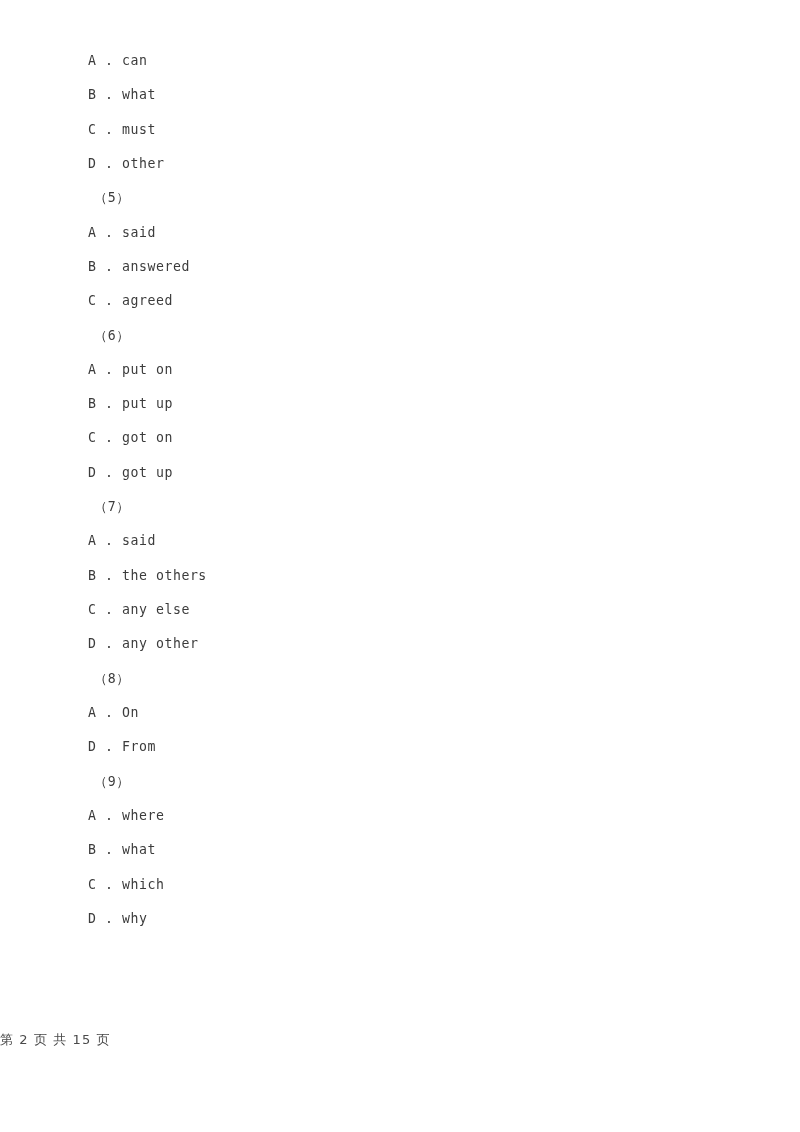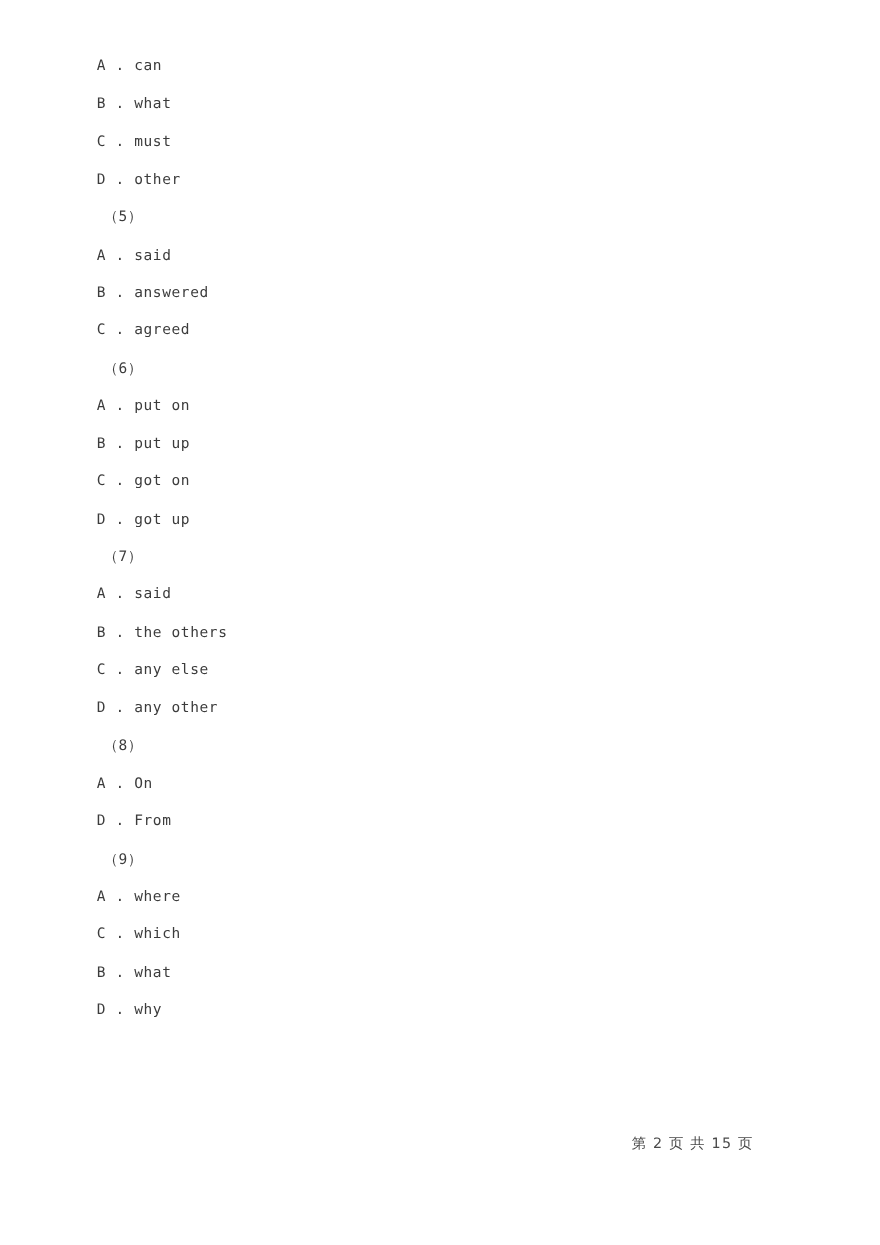--- a/index.html
+++ b/index.html
@@ -102,8 +102,8 @@
       <div class="line option-line"><span class="opt-letter">D</span><span class="opt-sep"> . </span><span class="opt-text">From</span></div>
       <div class="line qnum-line">（9）</div>
       <div class="line option-line"><span class="opt-letter">A</span><span class="opt-sep"> . </span><span class="opt-text">where</span></div>
+      <div class="line option-line"><span class="opt-letter">B</span><span class="opt-sep"> . </span><span class="opt-text">what</span></div>
       <div class="line option-line"><span class="opt-letter">C</span><span class="opt-sep"> . </span><span class="opt-text">which</span></div>
-      <div class="line option-line"><span class="opt-letter">B</span><span class="opt-sep"> . </span><span class="opt-text">what</span></div>
       <div class="line option-line"><span class="opt-letter">D</span><span class="opt-sep"> . </span><span class="opt-text">why</span></div>
     </div>
   <div id="footer">第 2 页 共 15 页</div>

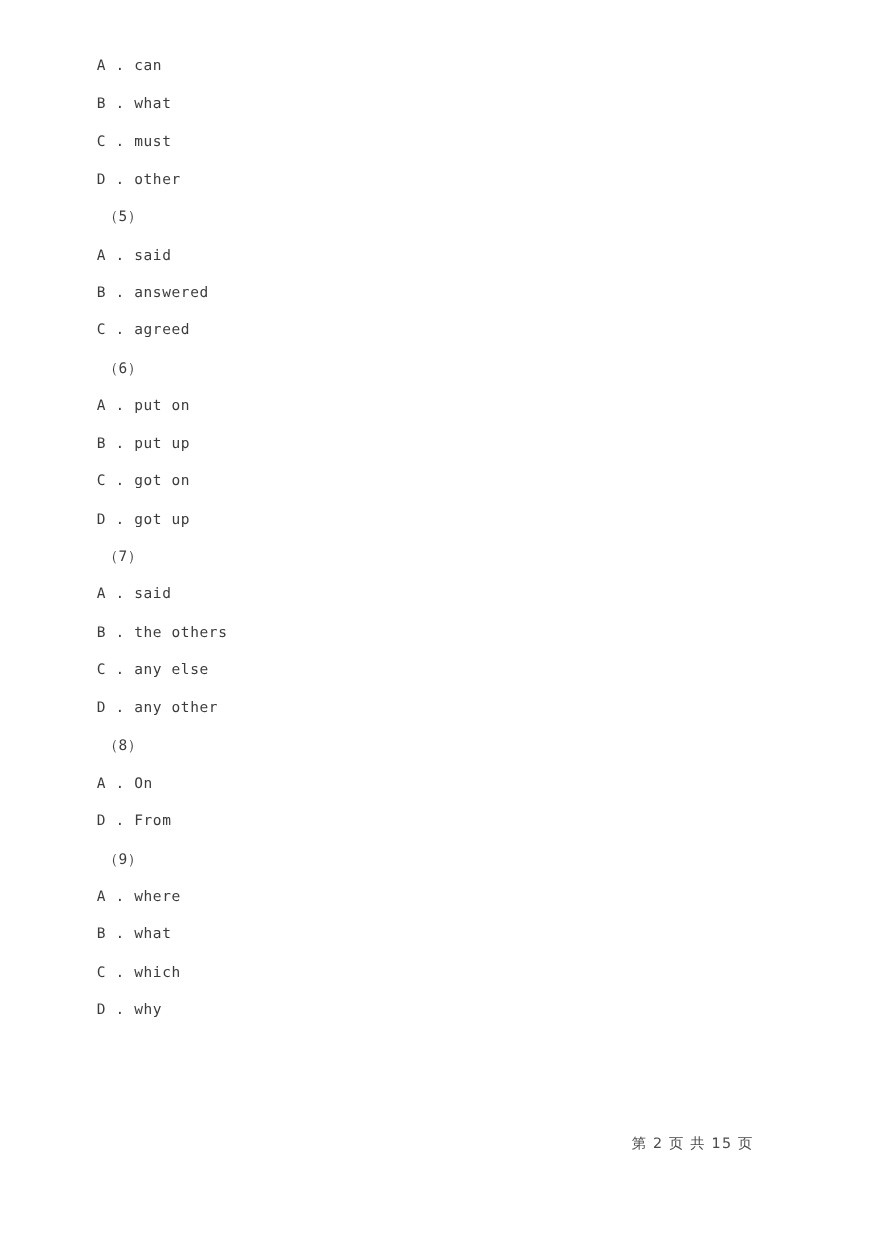--- a/index.html
+++ b/index.html
@@ -66,7 +66,7 @@
     left: 0;
     top: 1031px;
     width: 685px;
-    text-align: right;
+    text-align: left;
     font-family: "DejaVu Sans", "Liberation Sans", sans-serif;
     font-size: 13px;
     letter-spacing: 1.1px;

